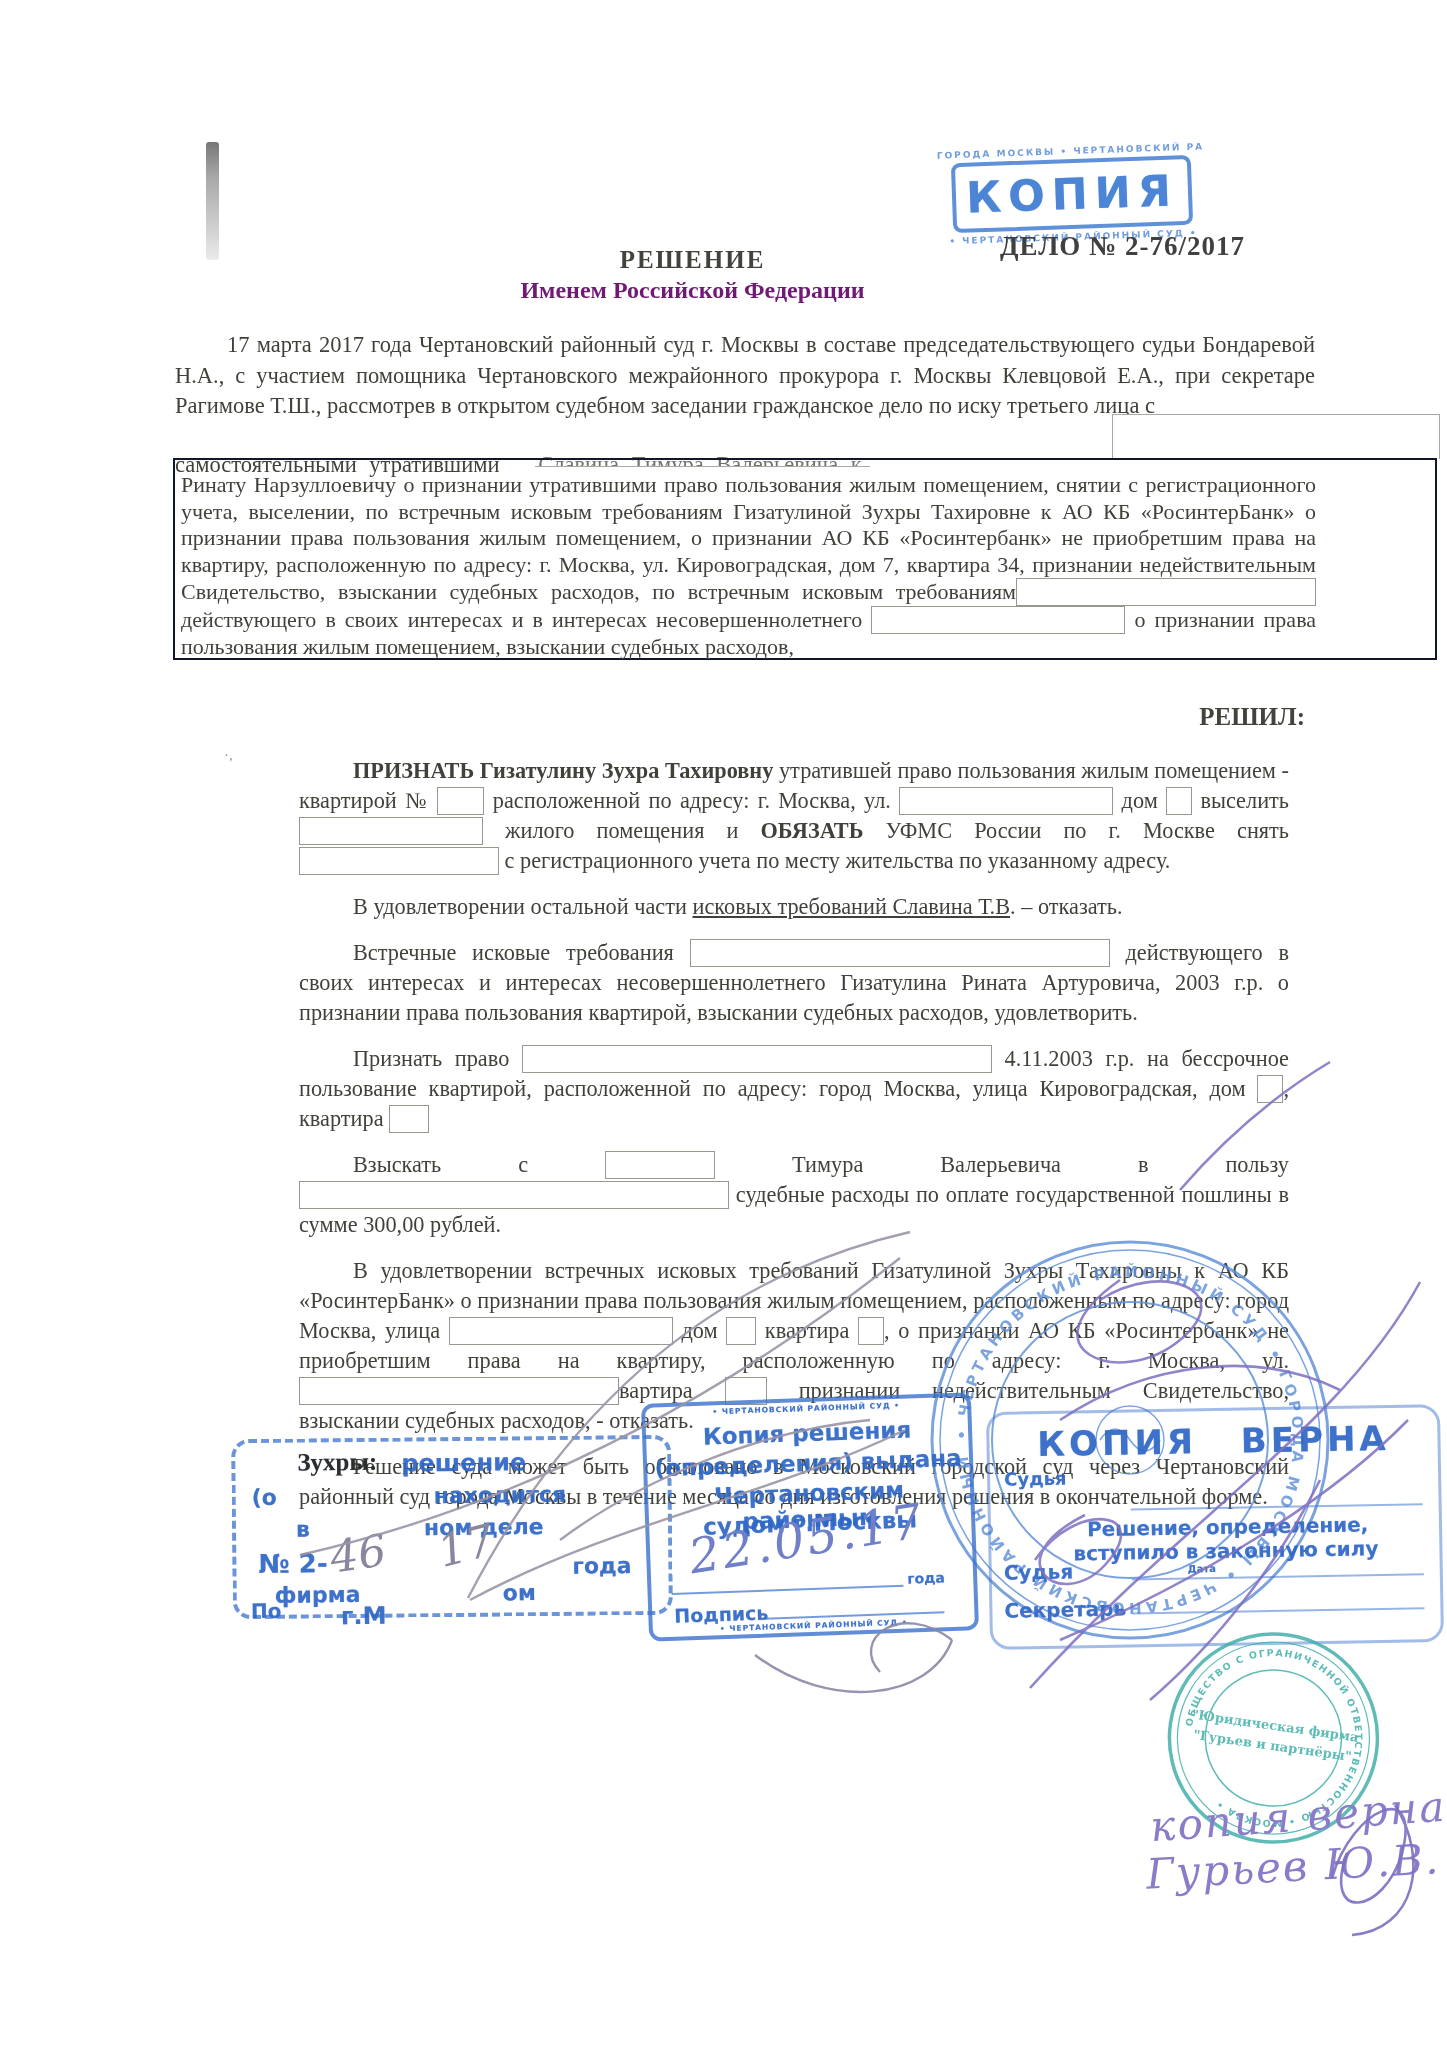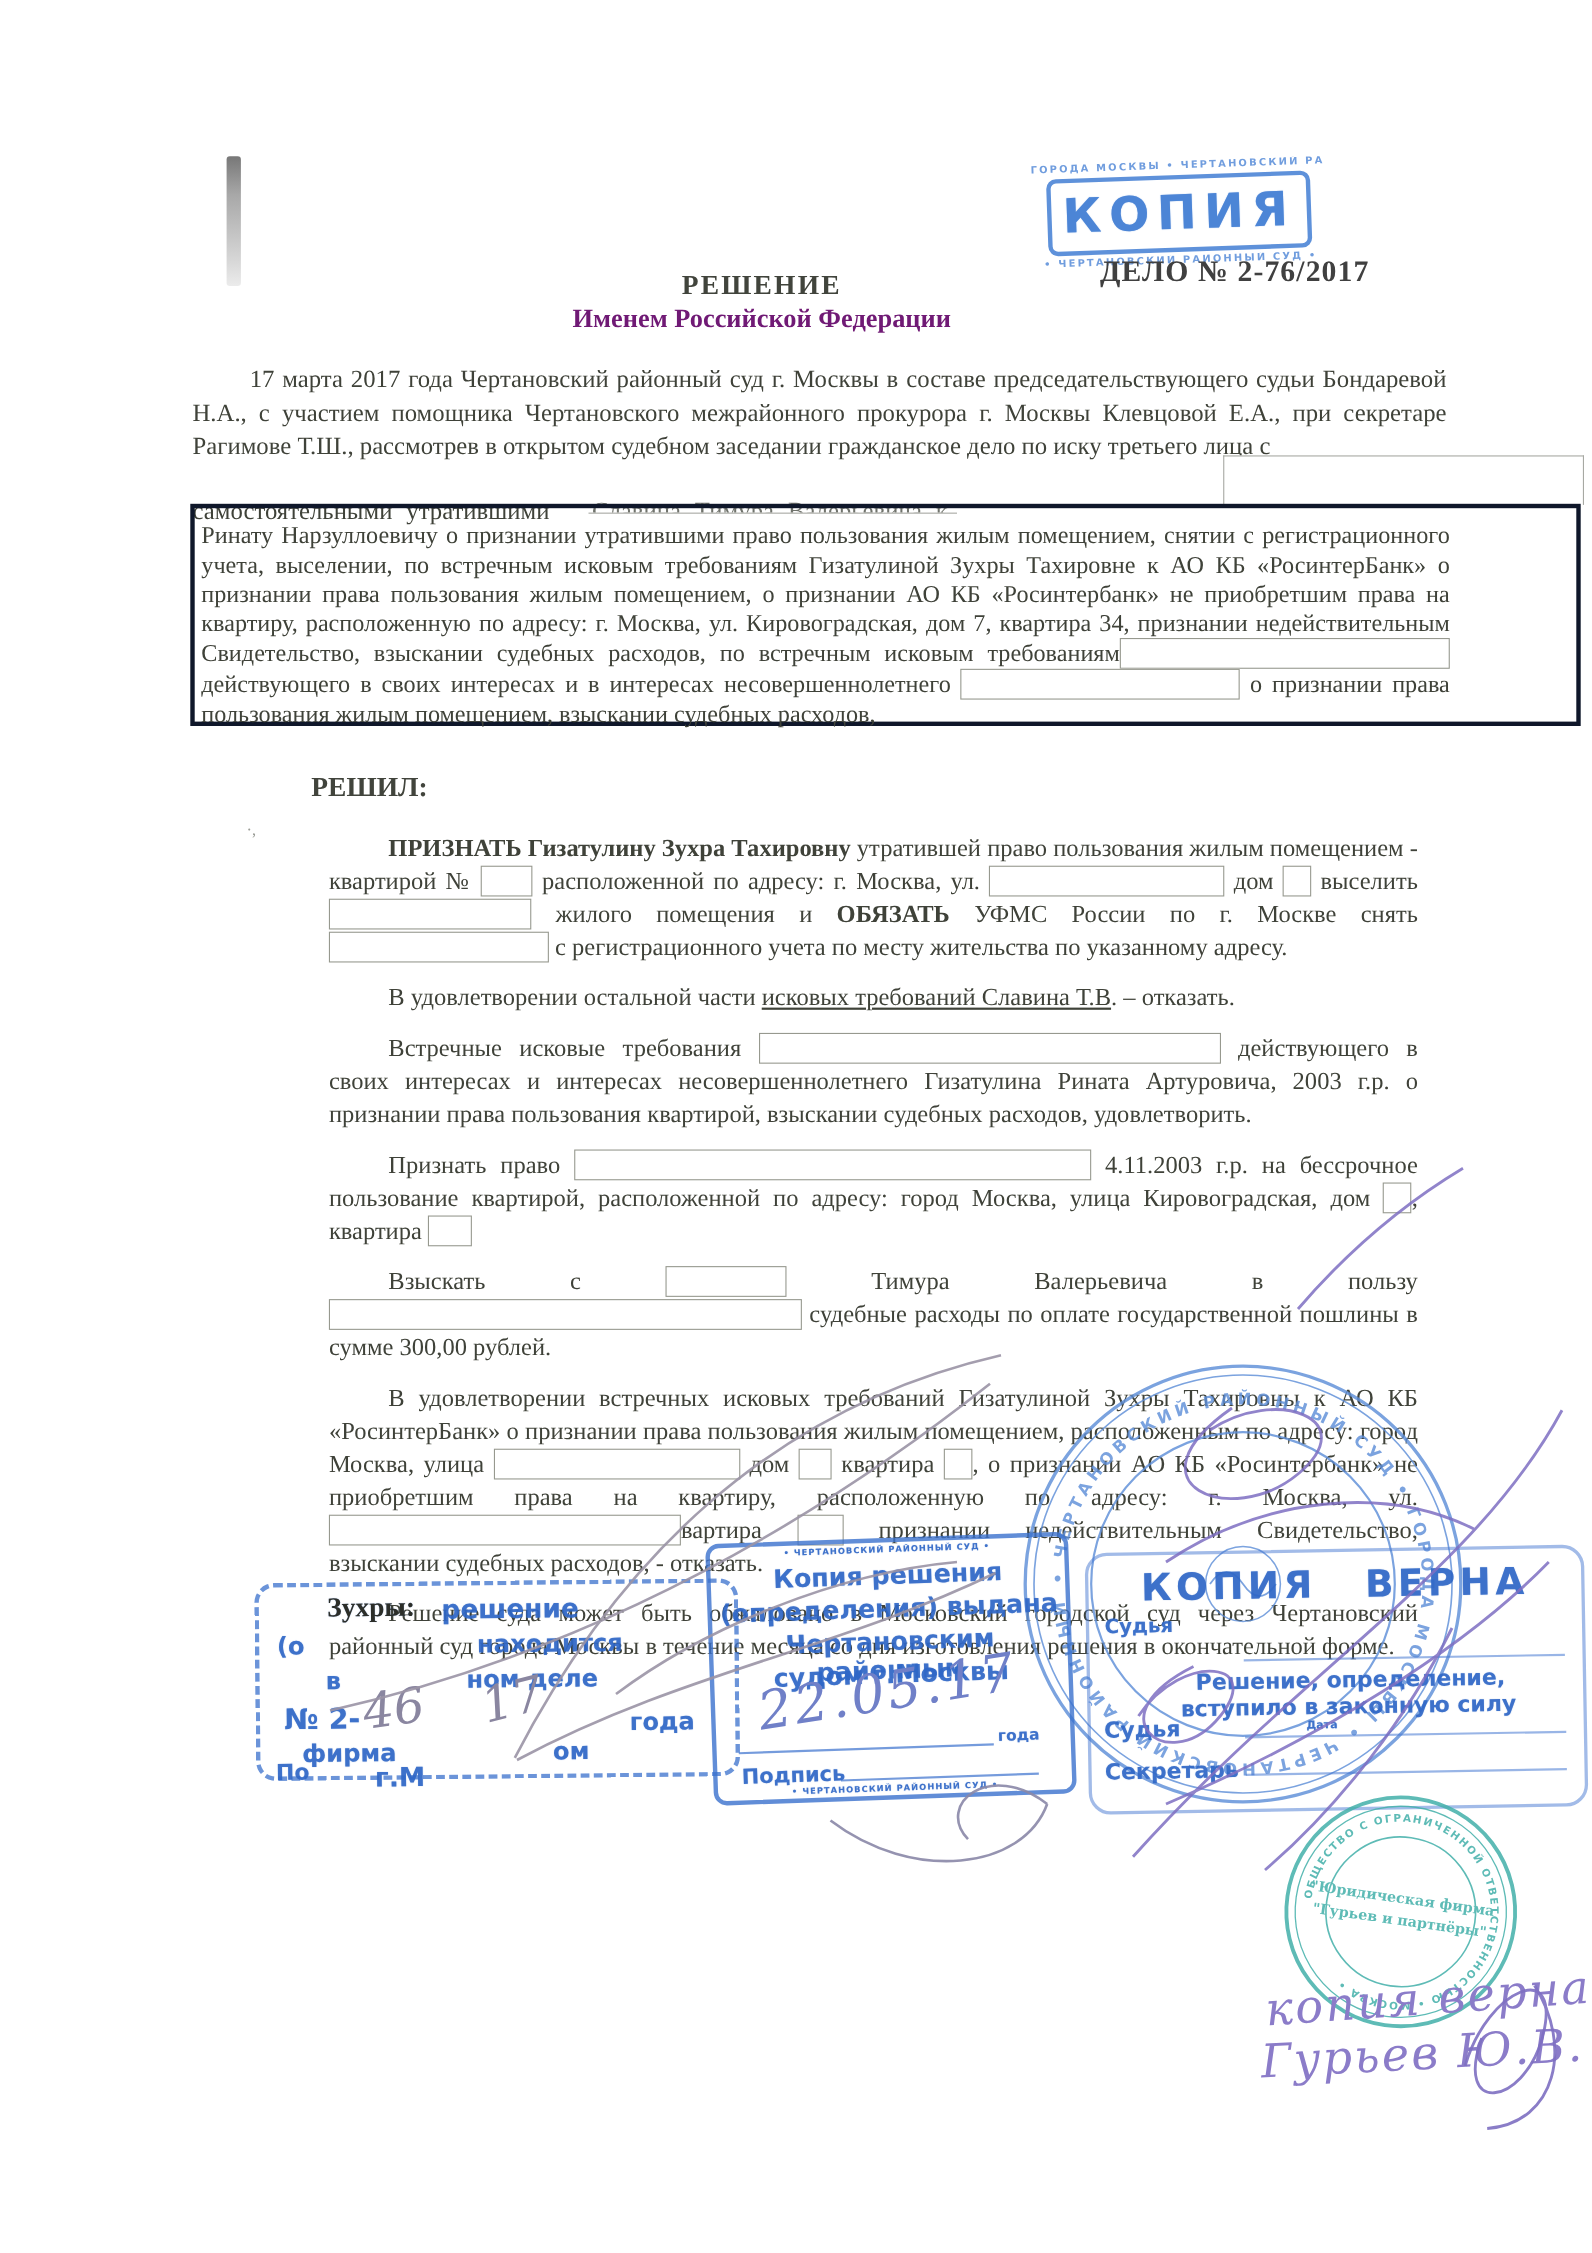--- a/index.html
+++ b/index.html
@@ -34,7 +34,7 @@
                      background:#fff;border-top:1px solid #a7a9a3;}
   .intro-notch{position:absolute;left:1112px;top:414px;width:326px;height:44px;background:#fff;
                border:1px solid #a7a9a3;border-bottom:none;}
-  .intro-box{position:absolute;left:173px;top:458px;width:1264px;height:202px;border:4px solid #0f172a;
+  .intro-box{position:absolute;left:173px;top:458px;width:1264px;height:202px;border:2px solid #0f172a;
              box-sizing:border-box;padding-left:16px;}
   .p2{position:absolute;left:6px;top:12px;width:1135px;font-size:22px;line-height:26.5px;text-align:justify;}
   

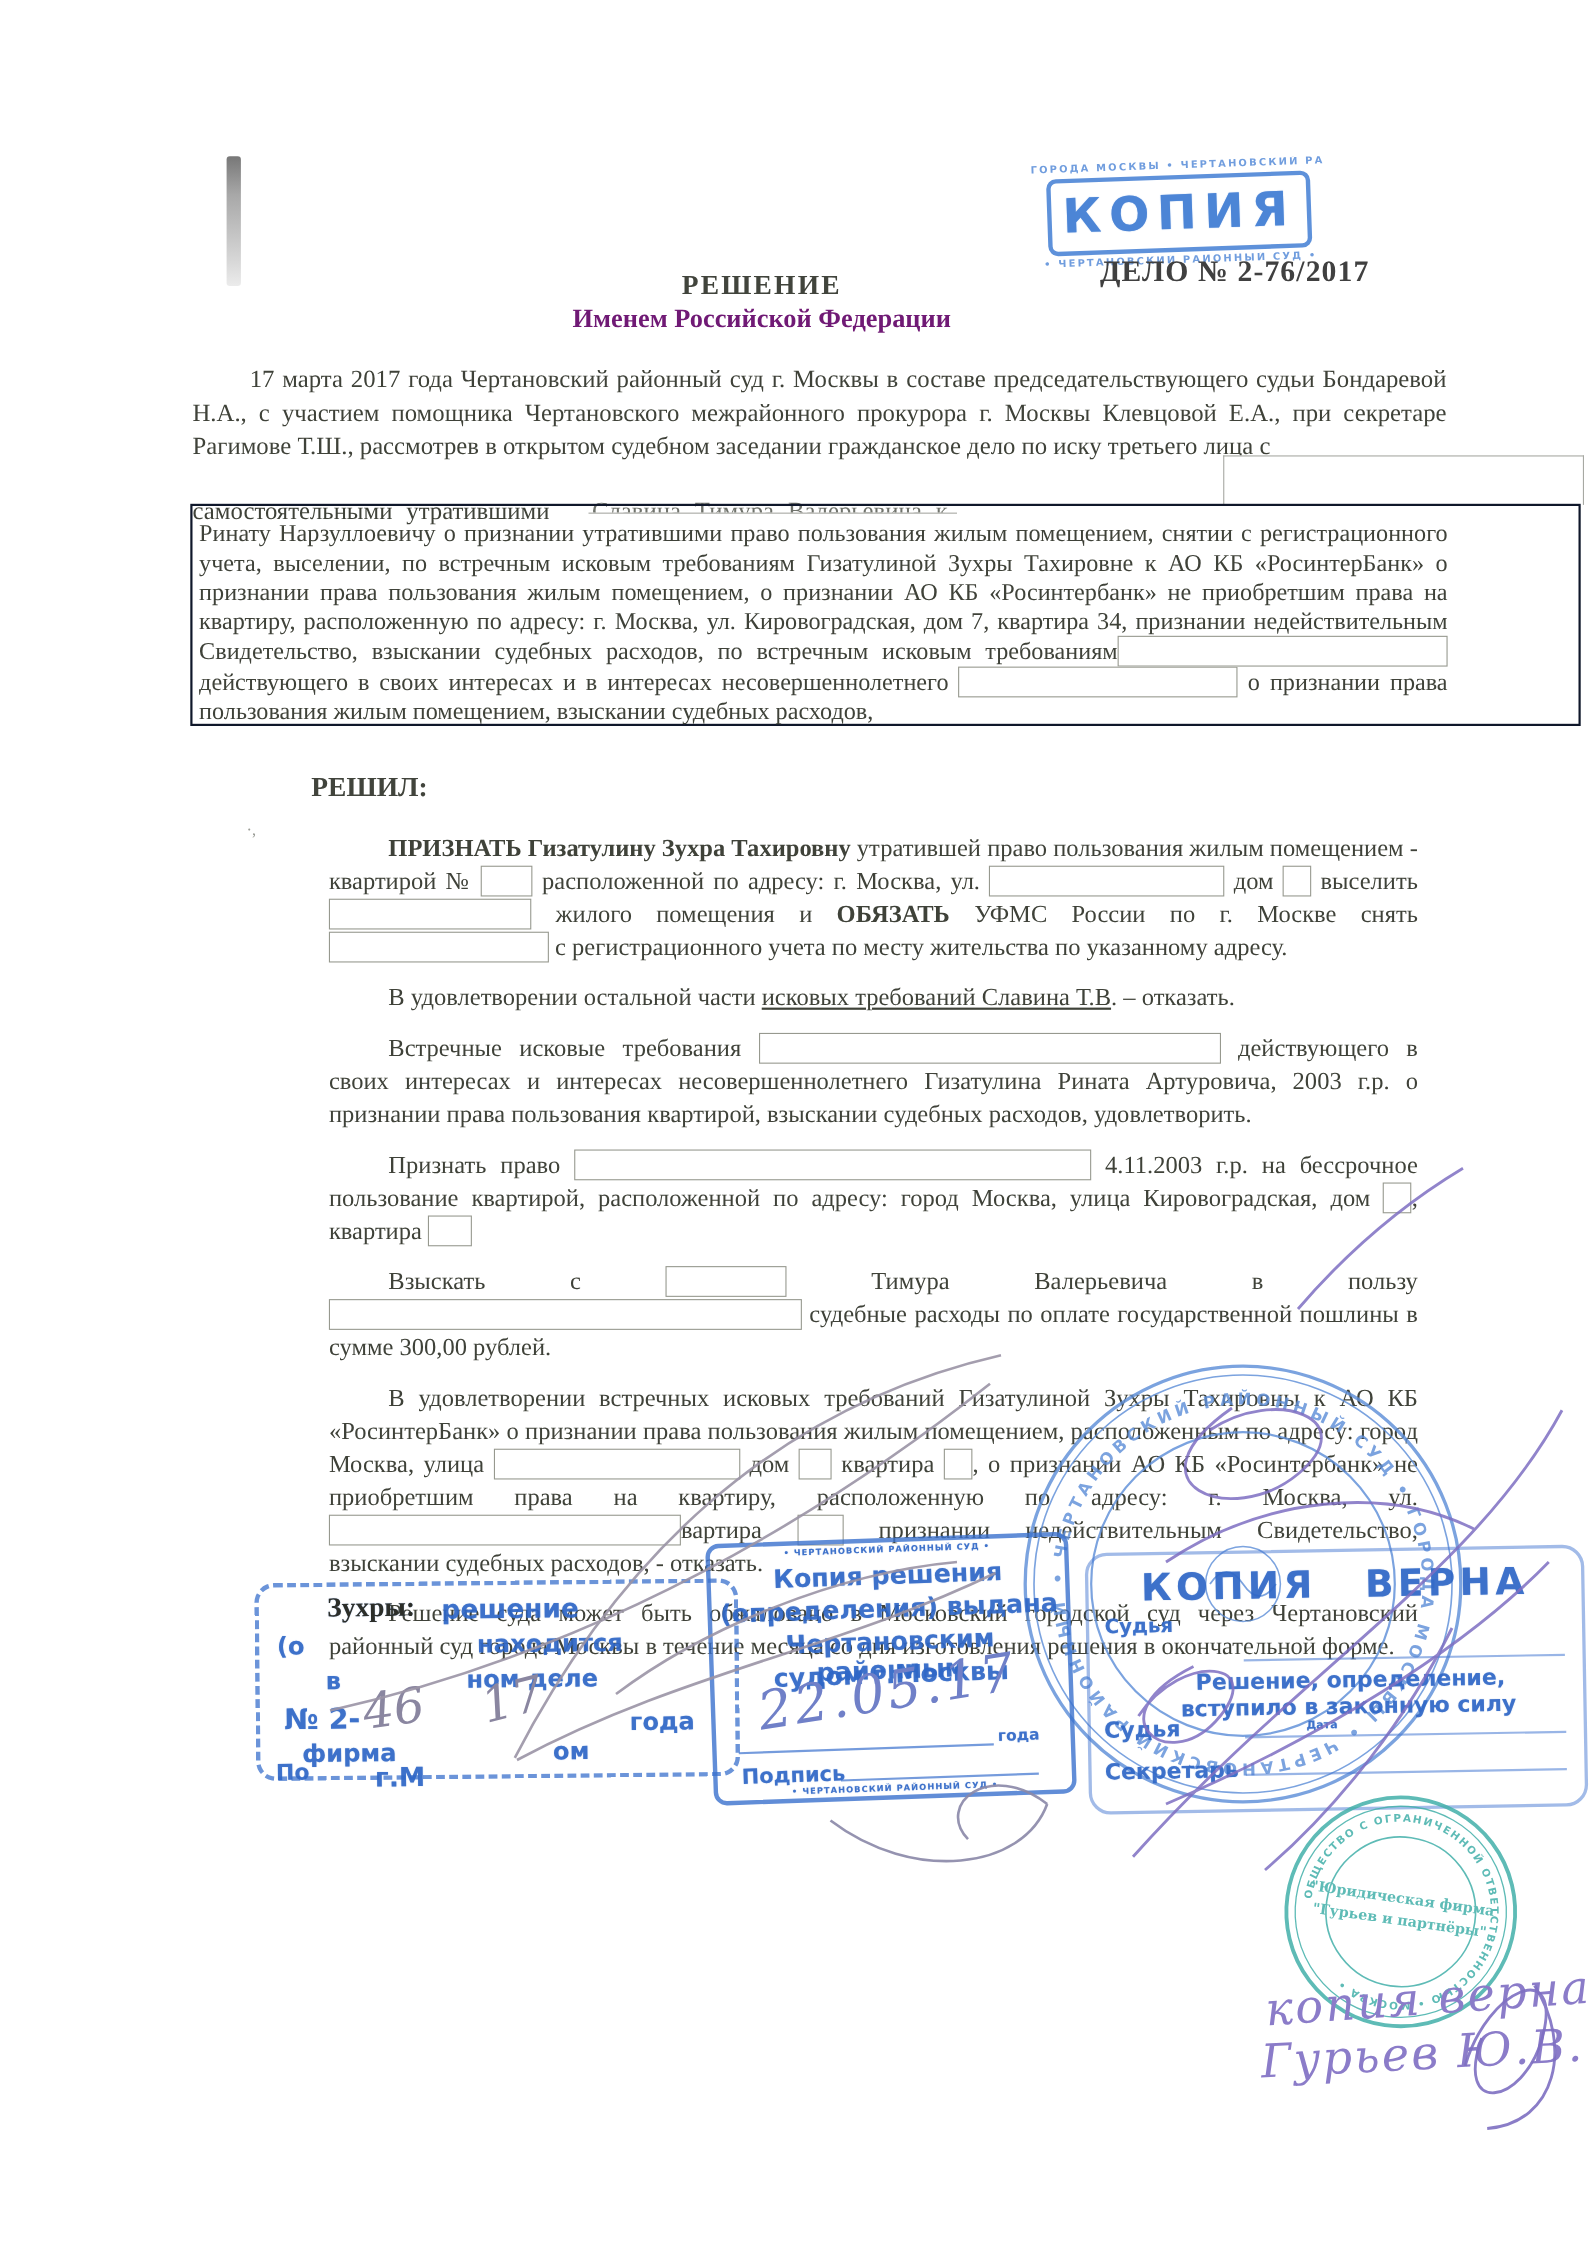--- a/index.html
+++ b/index.html
@@ -38,7 +38,7 @@
              box-sizing:border-box;padding-left:16px;}
   .p2{position:absolute;left:6px;top:12px;width:1135px;font-size:22px;line-height:26.5px;text-align:justify;}
   
-  .reshil{position:absolute;left:283px;top:703px;width:1022px;text-align:left;
+  .reshil{position:absolute;left:283px;top:703px;width:1022px;text-align:right;
           font-weight:bold;font-size:25px;color:#41443c;}
   .res{position:absolute;left:283px;top:740px;width:1022px;font-size:22.3px;line-height:30px;}
   .res p{margin:16px;text-align:justify;text-indent:54px;}

